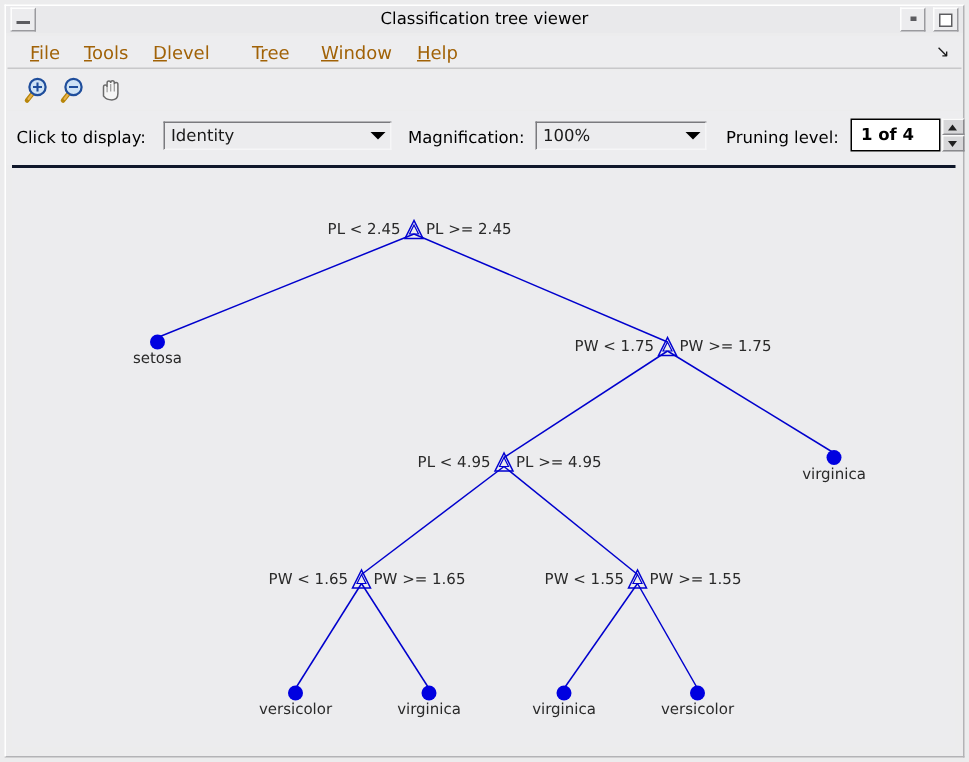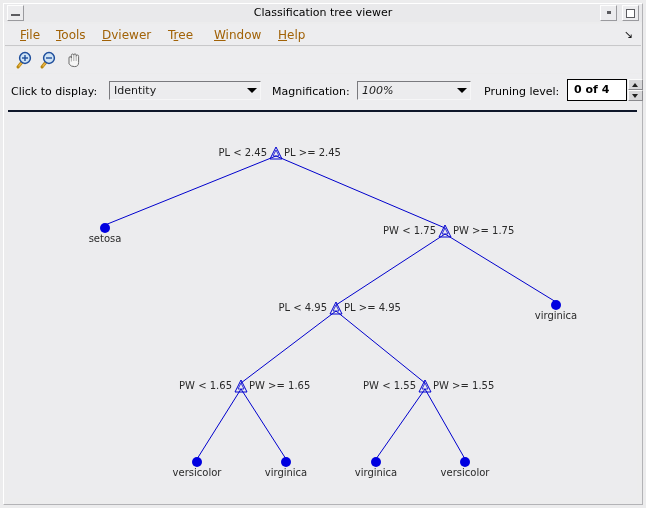--- a/index.html
+++ b/index.html
@@ -271,7 +271,7 @@
   <div id="menubar">
     <div class="menu-item" style="left:12px;"><u>F</u><span>ile</span></div>
     <div class="menu-item" style="left:48px;"><u>T</u><span>ools</span></div>
-    <div class="menu-item" style="left:94px;"><u>D</u><span>viewer</span></div>
+    <div class="menu-item" style="left:94px;"><u>D</u><span>level</span></div>
     <div class="menu-item" style="left:160px;">T<u>r</u><span>ee</span></div>
     <div class="menu-item" style="left:206px;"><u>W</u><span>indow</span></div>
     <div class="menu-item" style="left:270px;"><u>H</u><span>elp</span></div>

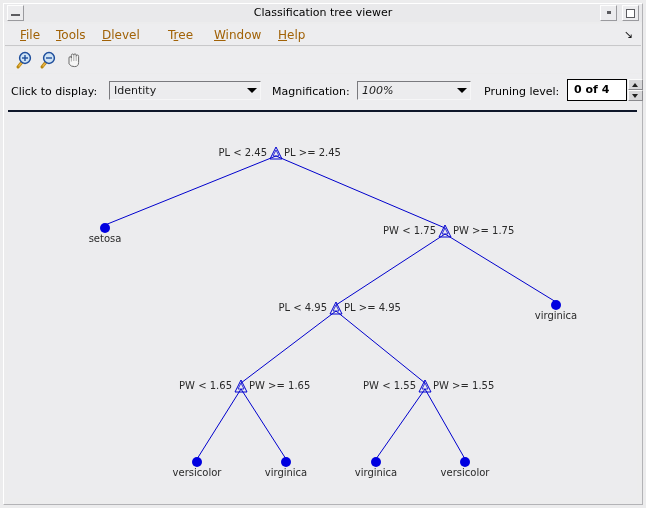--- a/index.html
+++ b/index.html
@@ -314,7 +314,7 @@
     </div>
 
     <div class="ctl-label" style="left:267px; top:11px;">Magnification:</div>
-    <div class="combo" style="left:352px; top:7px; width:114px;font-style:italic;">
+    <div class="combo" style="left:352px; top:7px; width:114px;">
       <span class="combo-value">100%</span>
       <span class="combo-arrow"></span>
     </div>

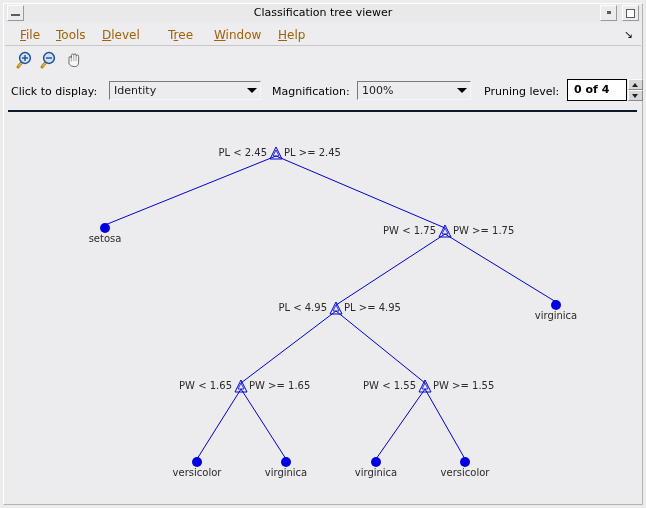--- a/index.html
+++ b/index.html
@@ -321,7 +321,7 @@
 
     <div class="ctl-label" style="left:479px; top:11px;">Pruning level:</div>
     <div class="textfield" style="left:562px; top:5px; width:60px;">
-      <span class="textfield-value">0 of 4</span>
+      <span class="textfield-value">1 of 4</span>
     </div>
     <div class="spinner" style="left:623px; top:5px;">
       <div class="spin-btn spin-up">

